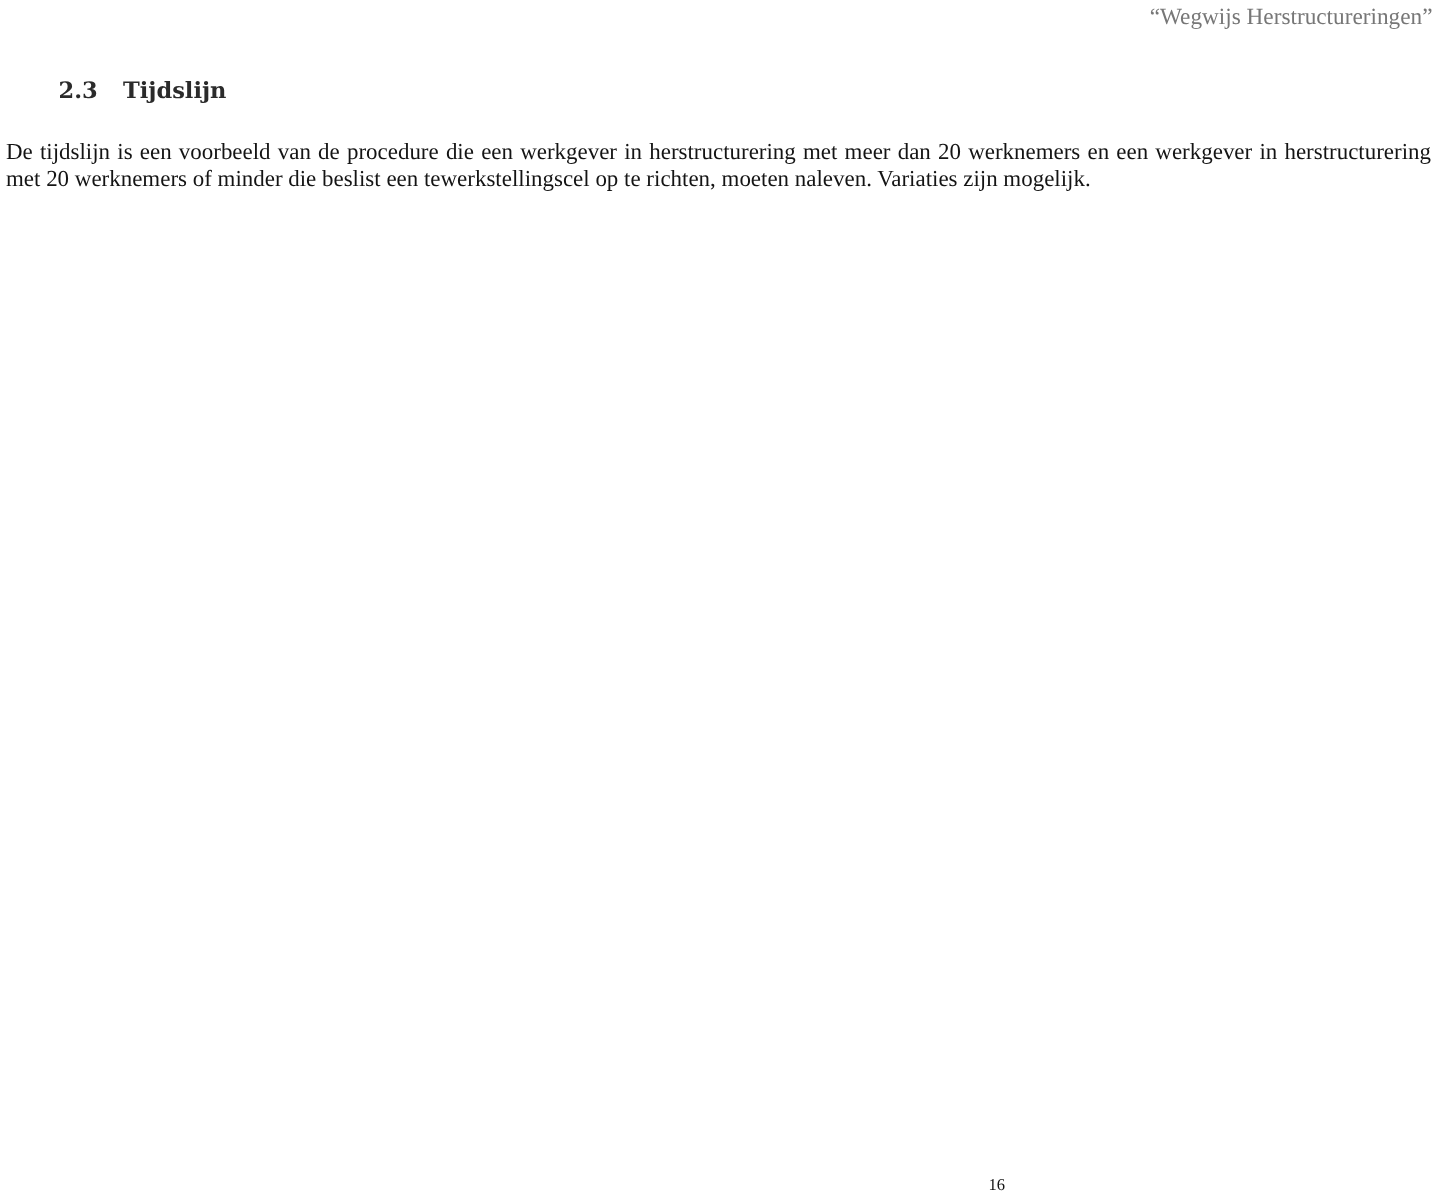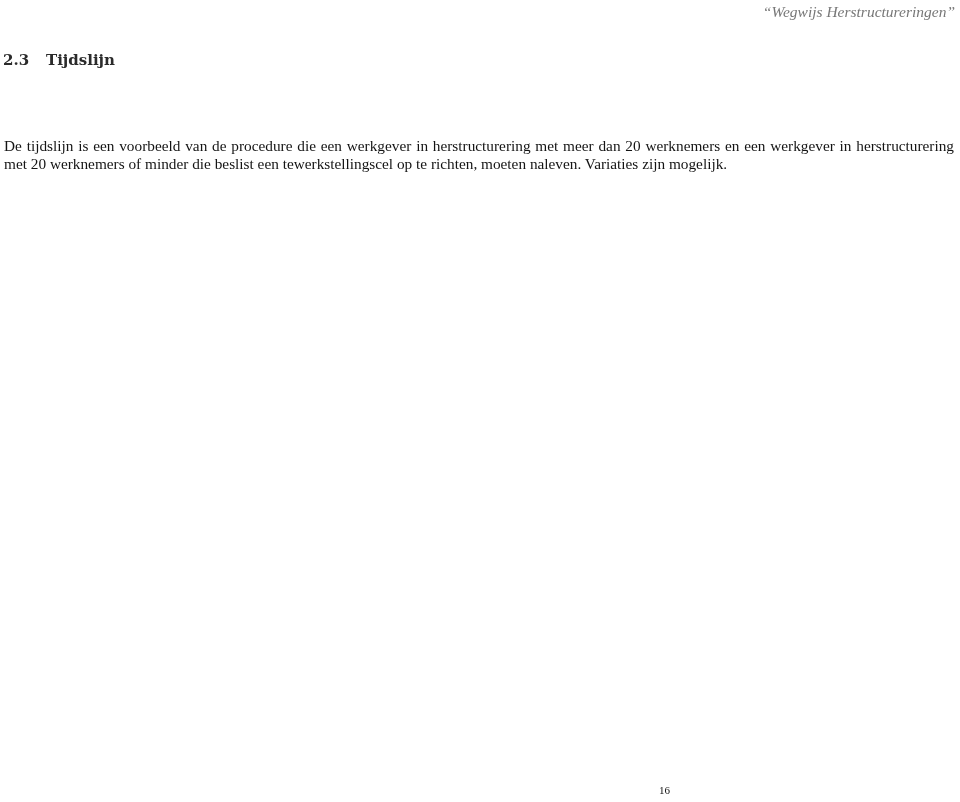--- a/index.html
+++ b/index.html
@@ -8,7 +8,7 @@
   .doc{position:absolute;left:0;top:0;width:960px;height:802px;}
 
   #running-title{position:absolute;right:5px;top:3px;font-family:"Liberation Serif",serif;
-     font-style:italic;font-size:15.5px;color:#777;white-space:nowrap;}
+     font-size:15.5px;color:#777;white-space:nowrap;}
   #section-heading{position:absolute;left:3px;top:51px;font-family:"DejaVu Serif",serif;
      font-weight:bold;font-size:15px;color:#2b2b2b;white-space:nowrap;}
   #section-heading .sn{display:inline-block;width:43px;}

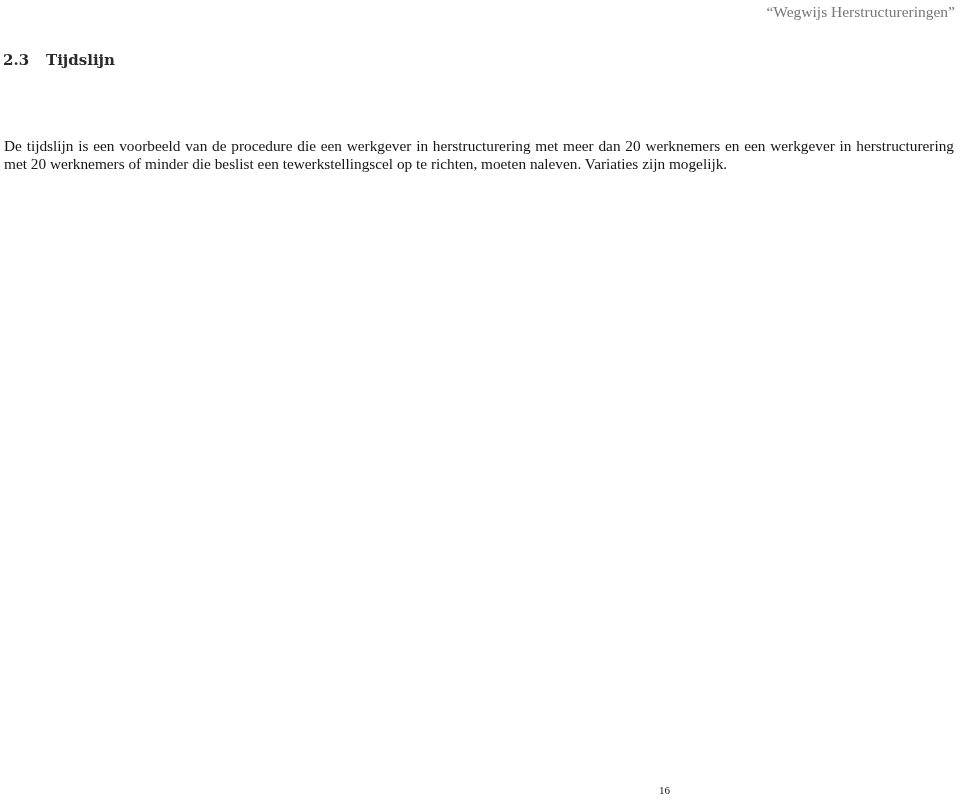--- a/index.html
+++ b/index.html
@@ -11,7 +11,7 @@
      font-size:15.5px;color:#777;white-space:nowrap;}
   #section-heading{position:absolute;left:3px;top:51px;font-family:"DejaVu Serif",serif;
      font-weight:bold;font-size:15px;color:#2b2b2b;white-space:nowrap;}
-  #section-heading .sn{display:inline-block;width:43px;}
+  #section-heading .sn{display:inline-block;width:43px;margin-left:36px;}
   #paragraph{position:absolute;left:4px;top:93px;width:950px;font-size:15.3px;
      line-height:17.5px;text-align:justify;color:#141414;margin-top:44px;}
   #page-number{position:absolute;left:659px;top:784px;font-size:11px;color:#141414;}

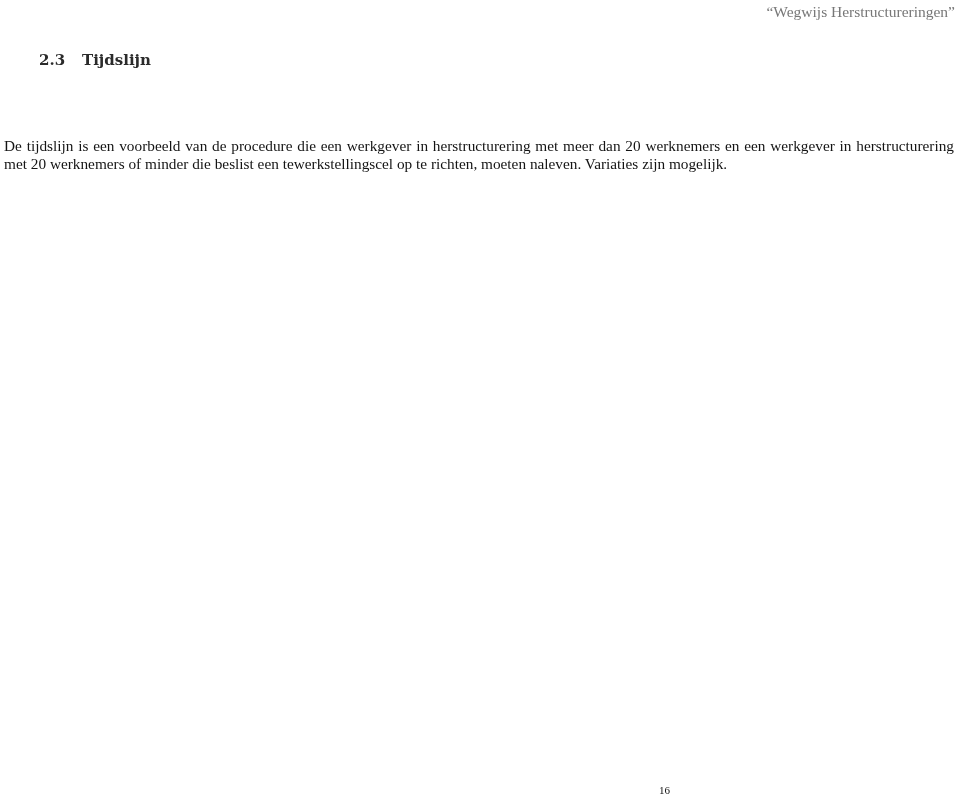--- a/index.html
+++ b/index.html
@@ -13,7 +13,7 @@
      font-weight:bold;font-size:15px;color:#2b2b2b;white-space:nowrap;}
   #section-heading .sn{display:inline-block;width:43px;margin-left:36px;}
   #paragraph{position:absolute;left:4px;top:93px;width:950px;font-size:15.3px;
-     line-height:17.5px;text-align:justify;color:#141414;margin-top:44px;}
+     line-height:17.5px;text-align:justify;color:#141414;}
   #page-number{position:absolute;left:659px;top:784px;font-size:11px;color:#141414;}
 
   .chart{position:absolute;left:0;top:0;width:960px;height:802px;

